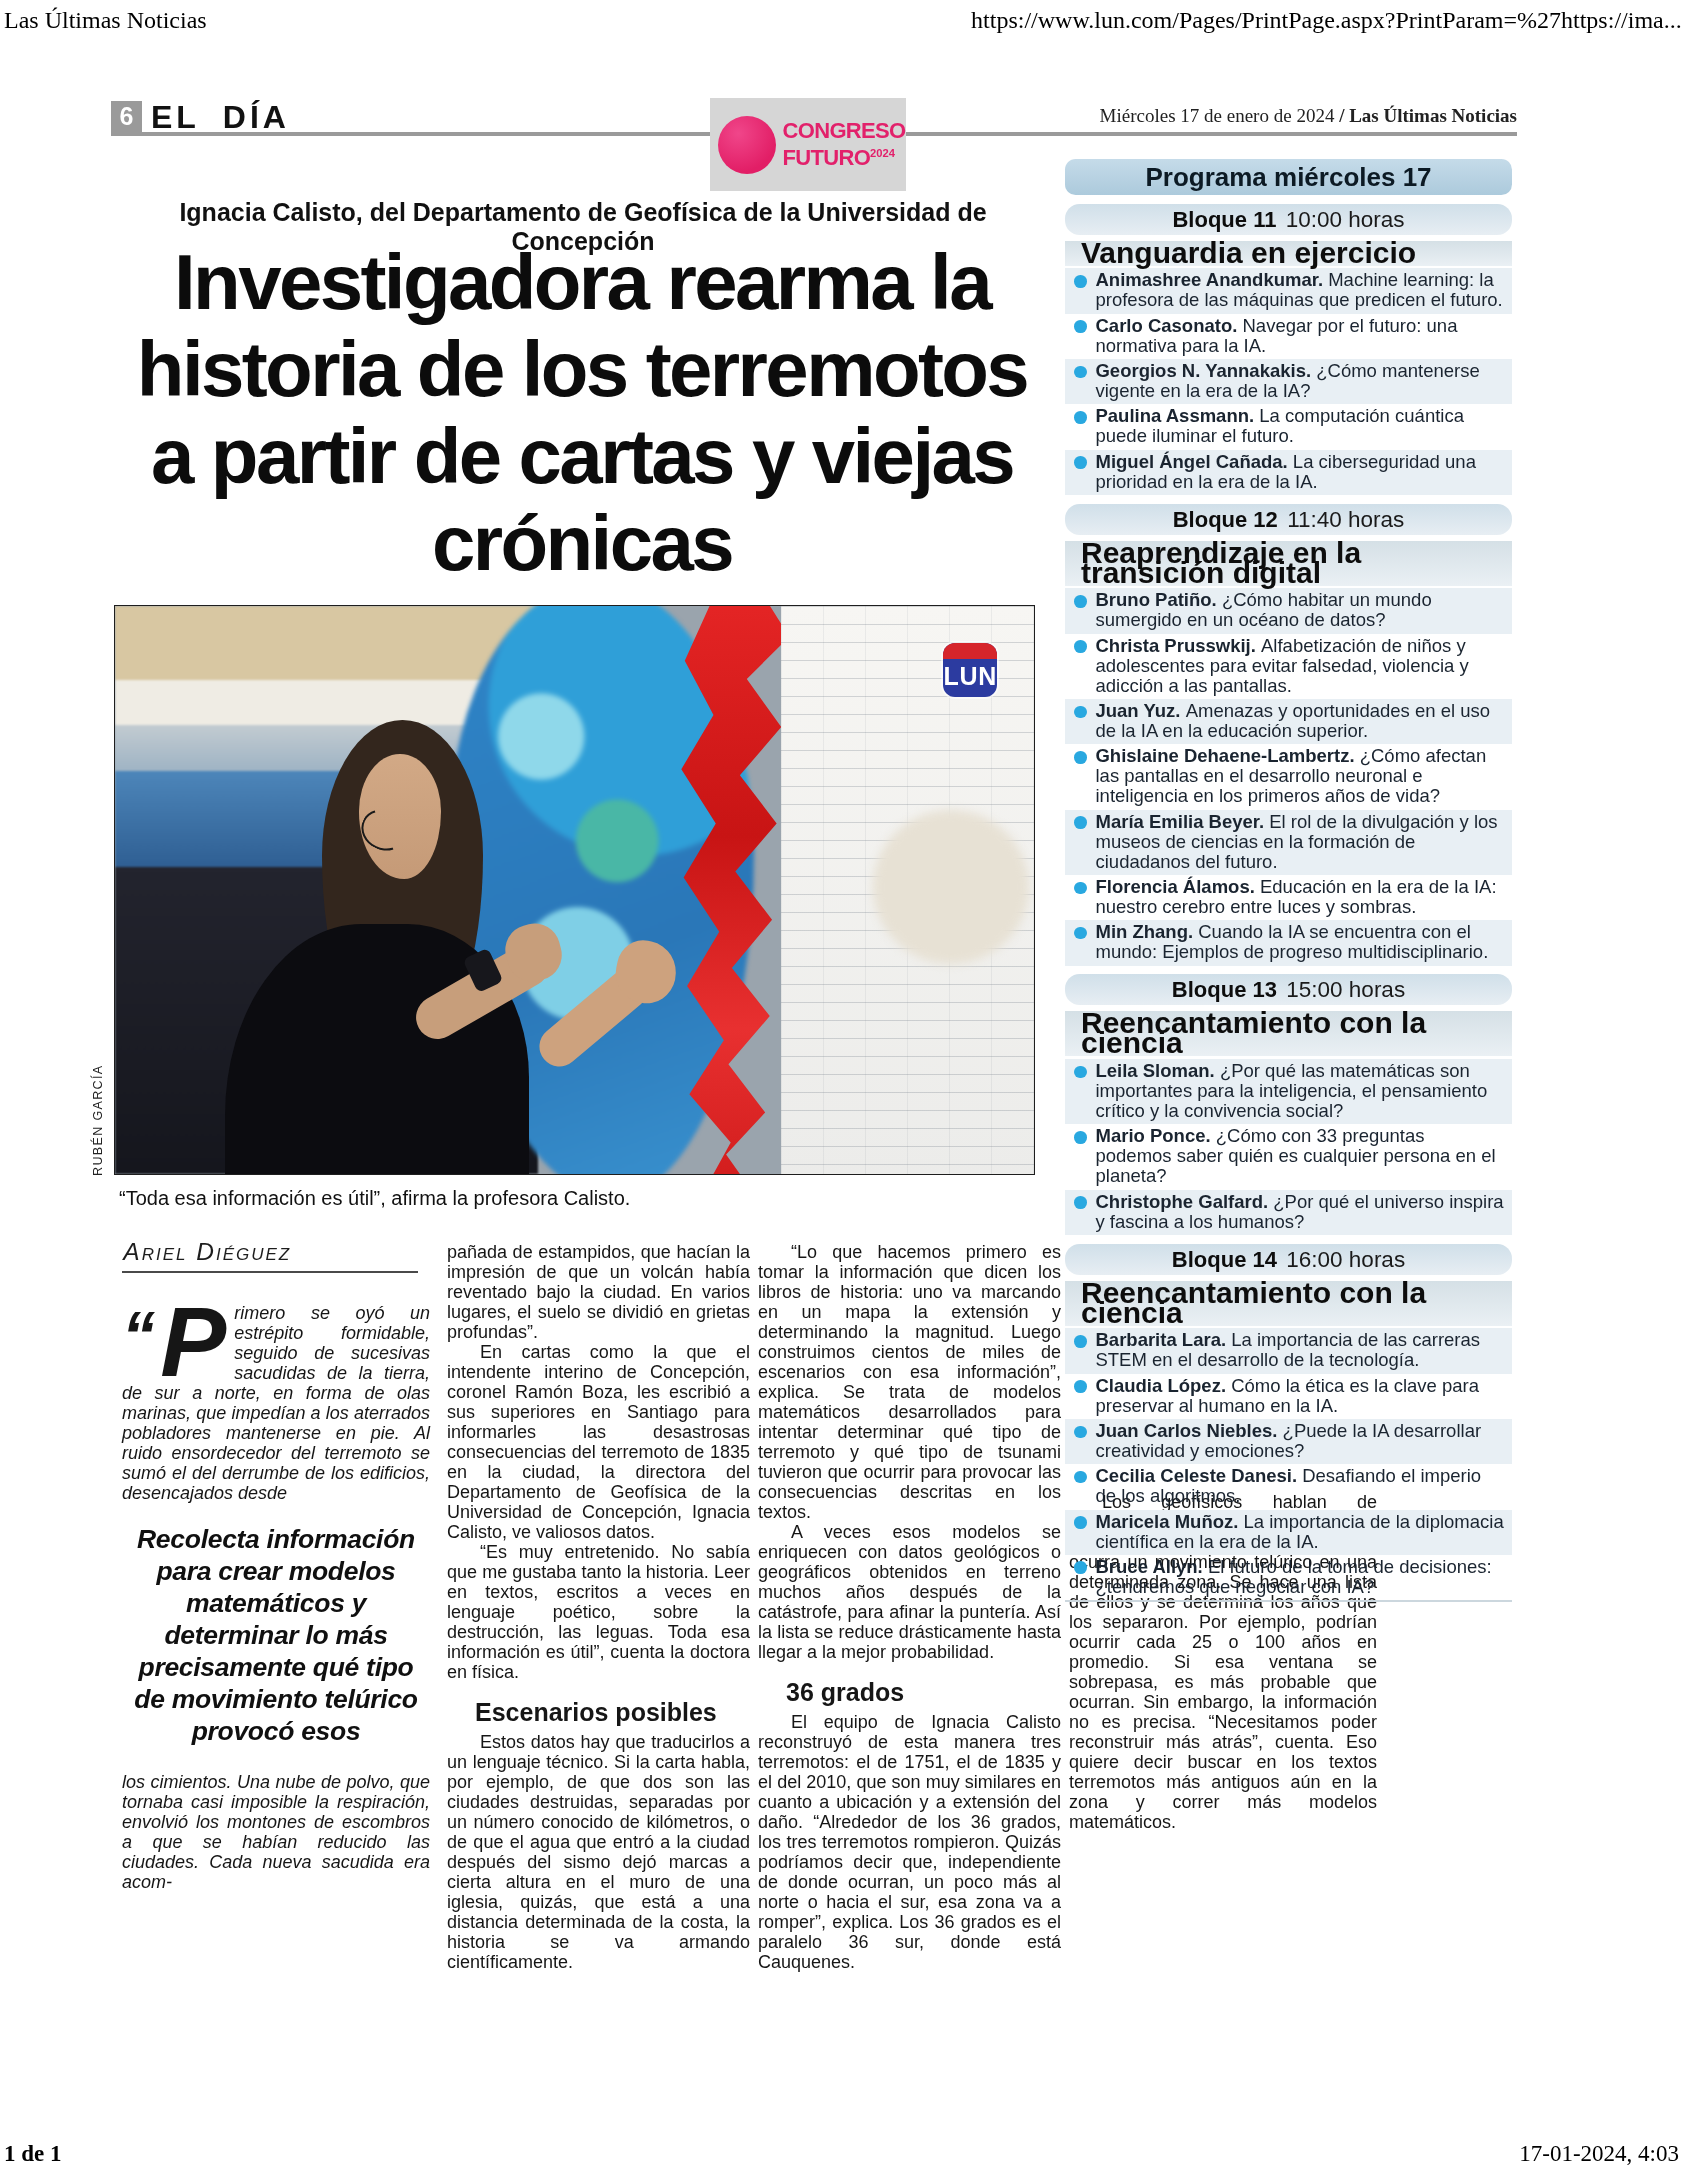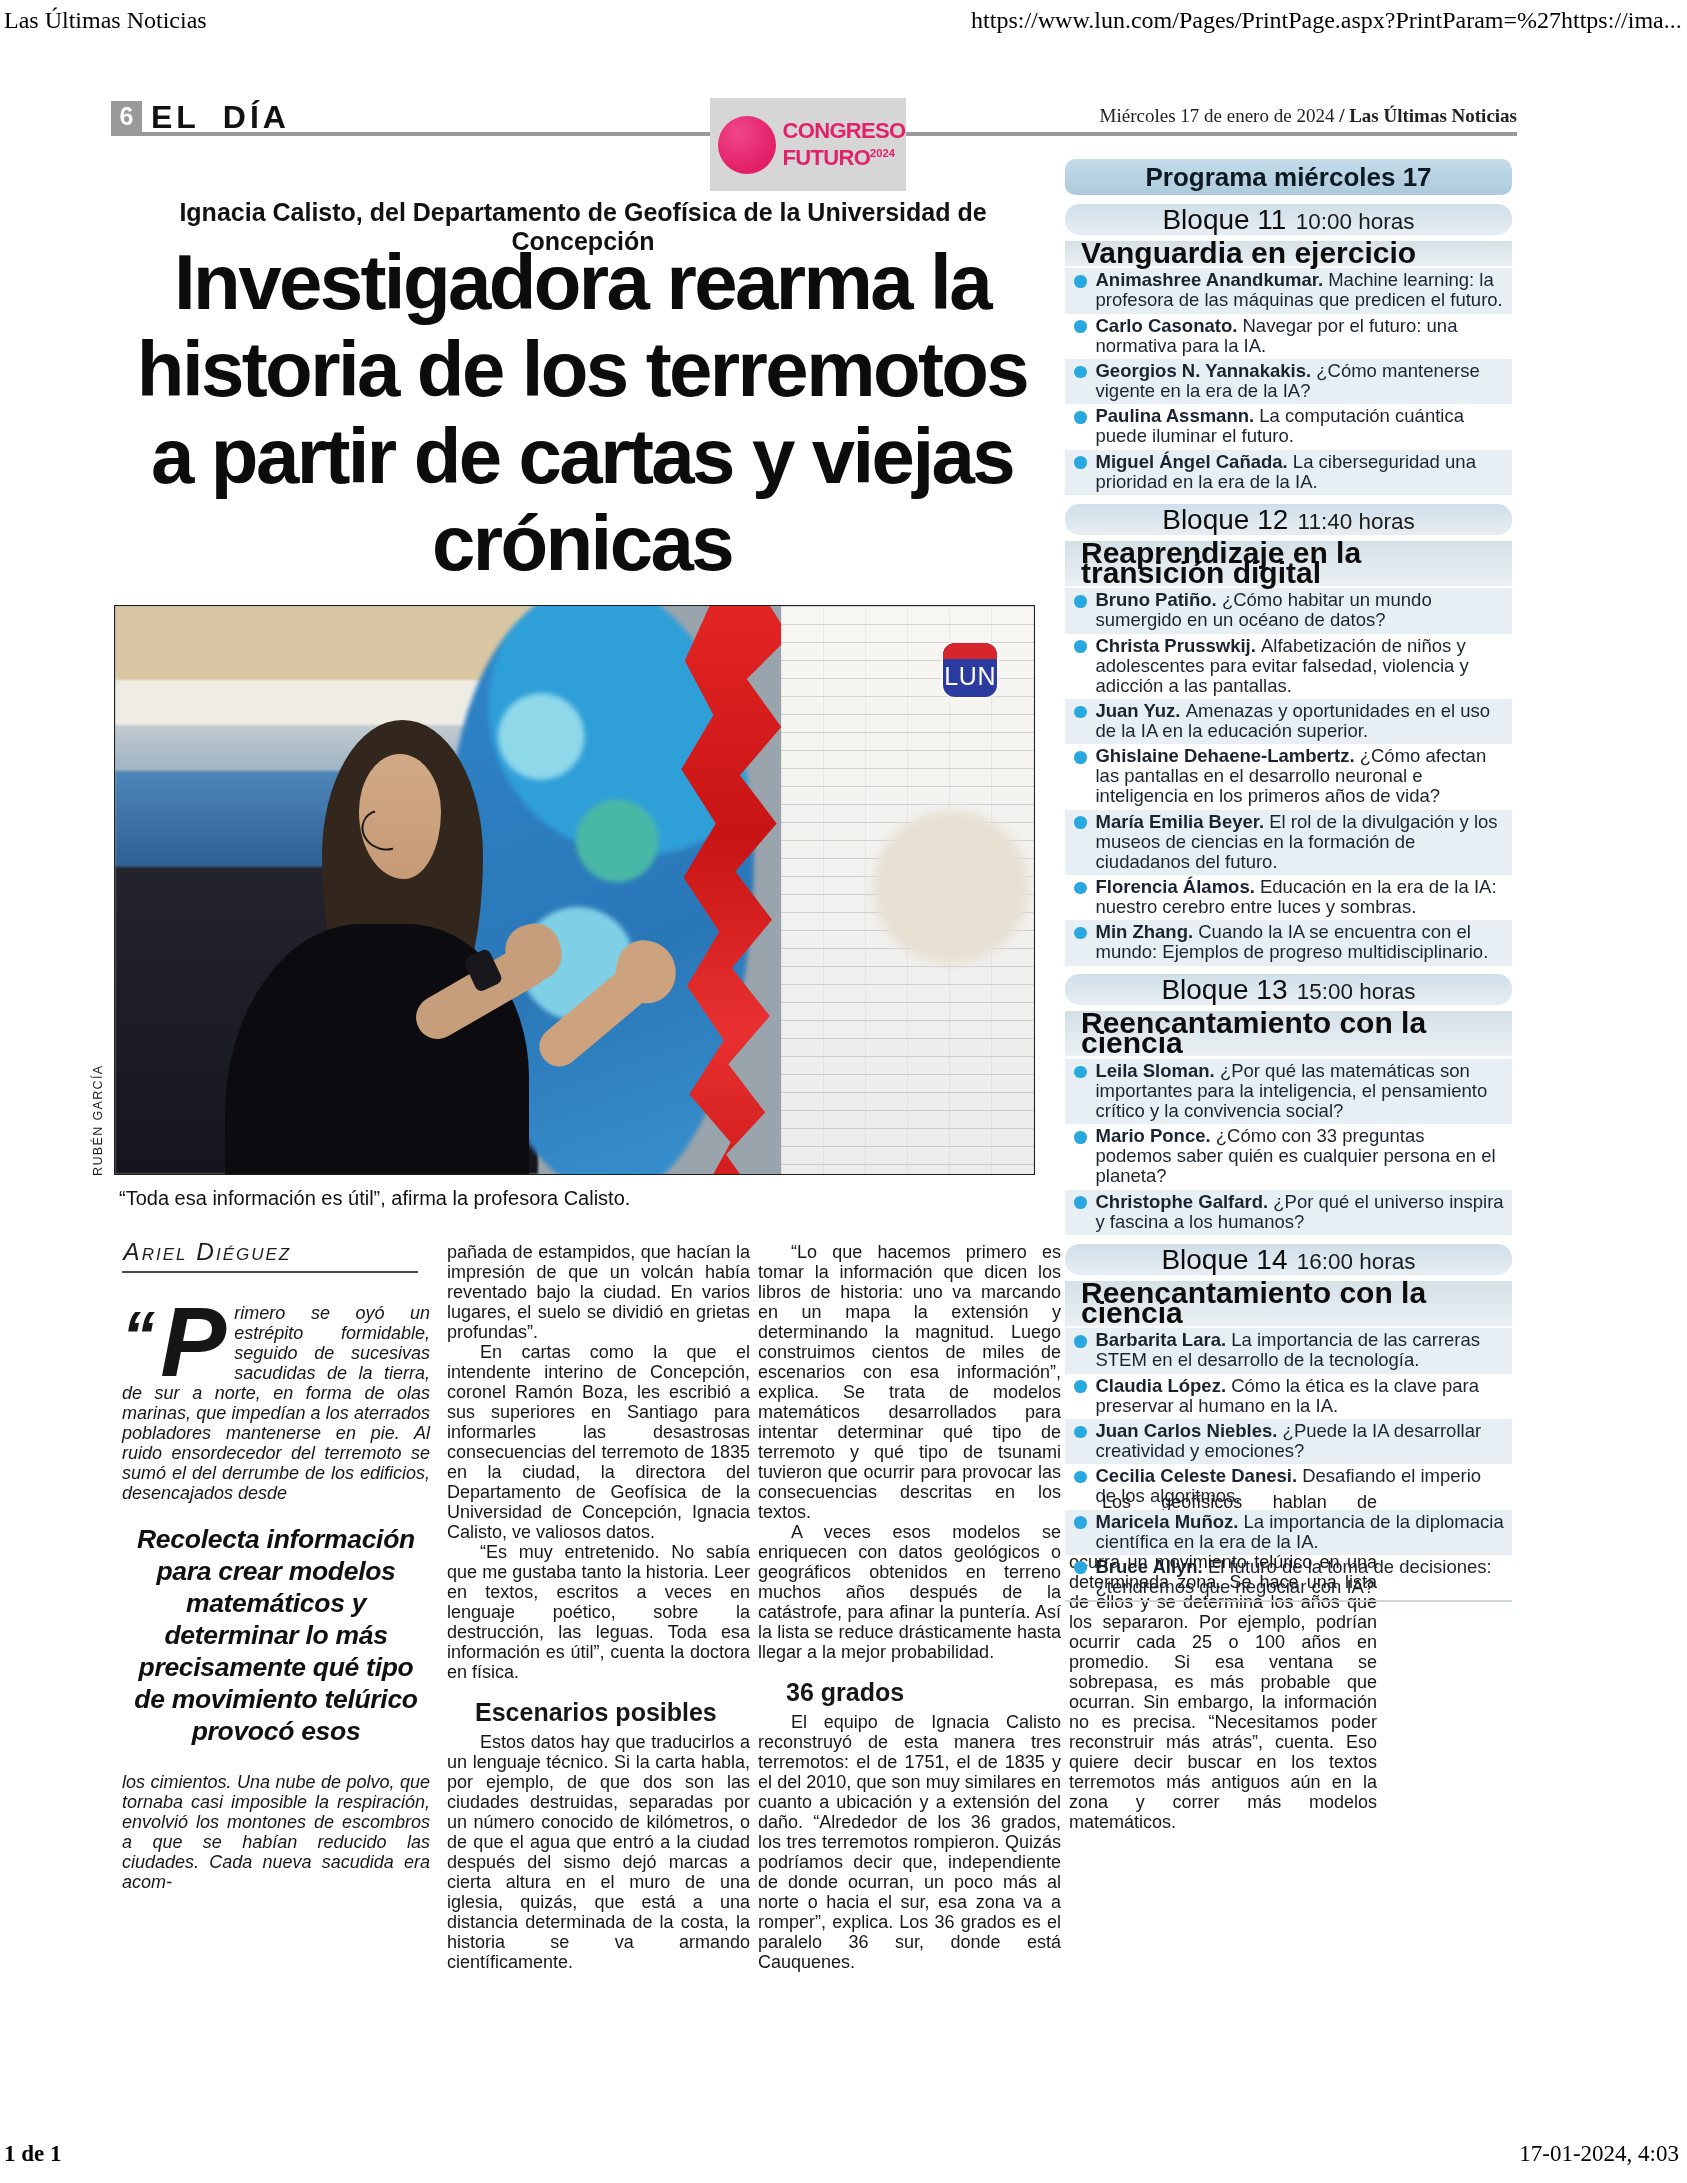--- a/index.html
+++ b/index.html
@@ -111,7 +111,7 @@
               text-align:center; font-weight:bold; font-size:26px; line-height:36px; color:#0c1a24; margin-bottom:6.6px; }
   .pr-banner { height:31px; border-radius:14.6px; background:linear-gradient(180deg,#d0dfe9,#e7eef3);
                text-align:center; line-height:31px; margin:8.6px 0 6px; }
-  .pr-bname { font-weight:normal; font-size:28px; color:#0d0d0d; }
+  .pr-bname { font-weight:bold; font-size:22px; color:#0d0d0d; }
   .pr-btime { font-size:22.5px; margin-left:9.3px; color:#1a1a1a; }
   .pr-theme { background:linear-gradient(180deg,#d5e0e6,#eaf0f4); font-weight:bold; font-size:30px;
               padding:2px 0 3.3px 16px; margin-bottom:2.6px; color:#0d0d0d; }

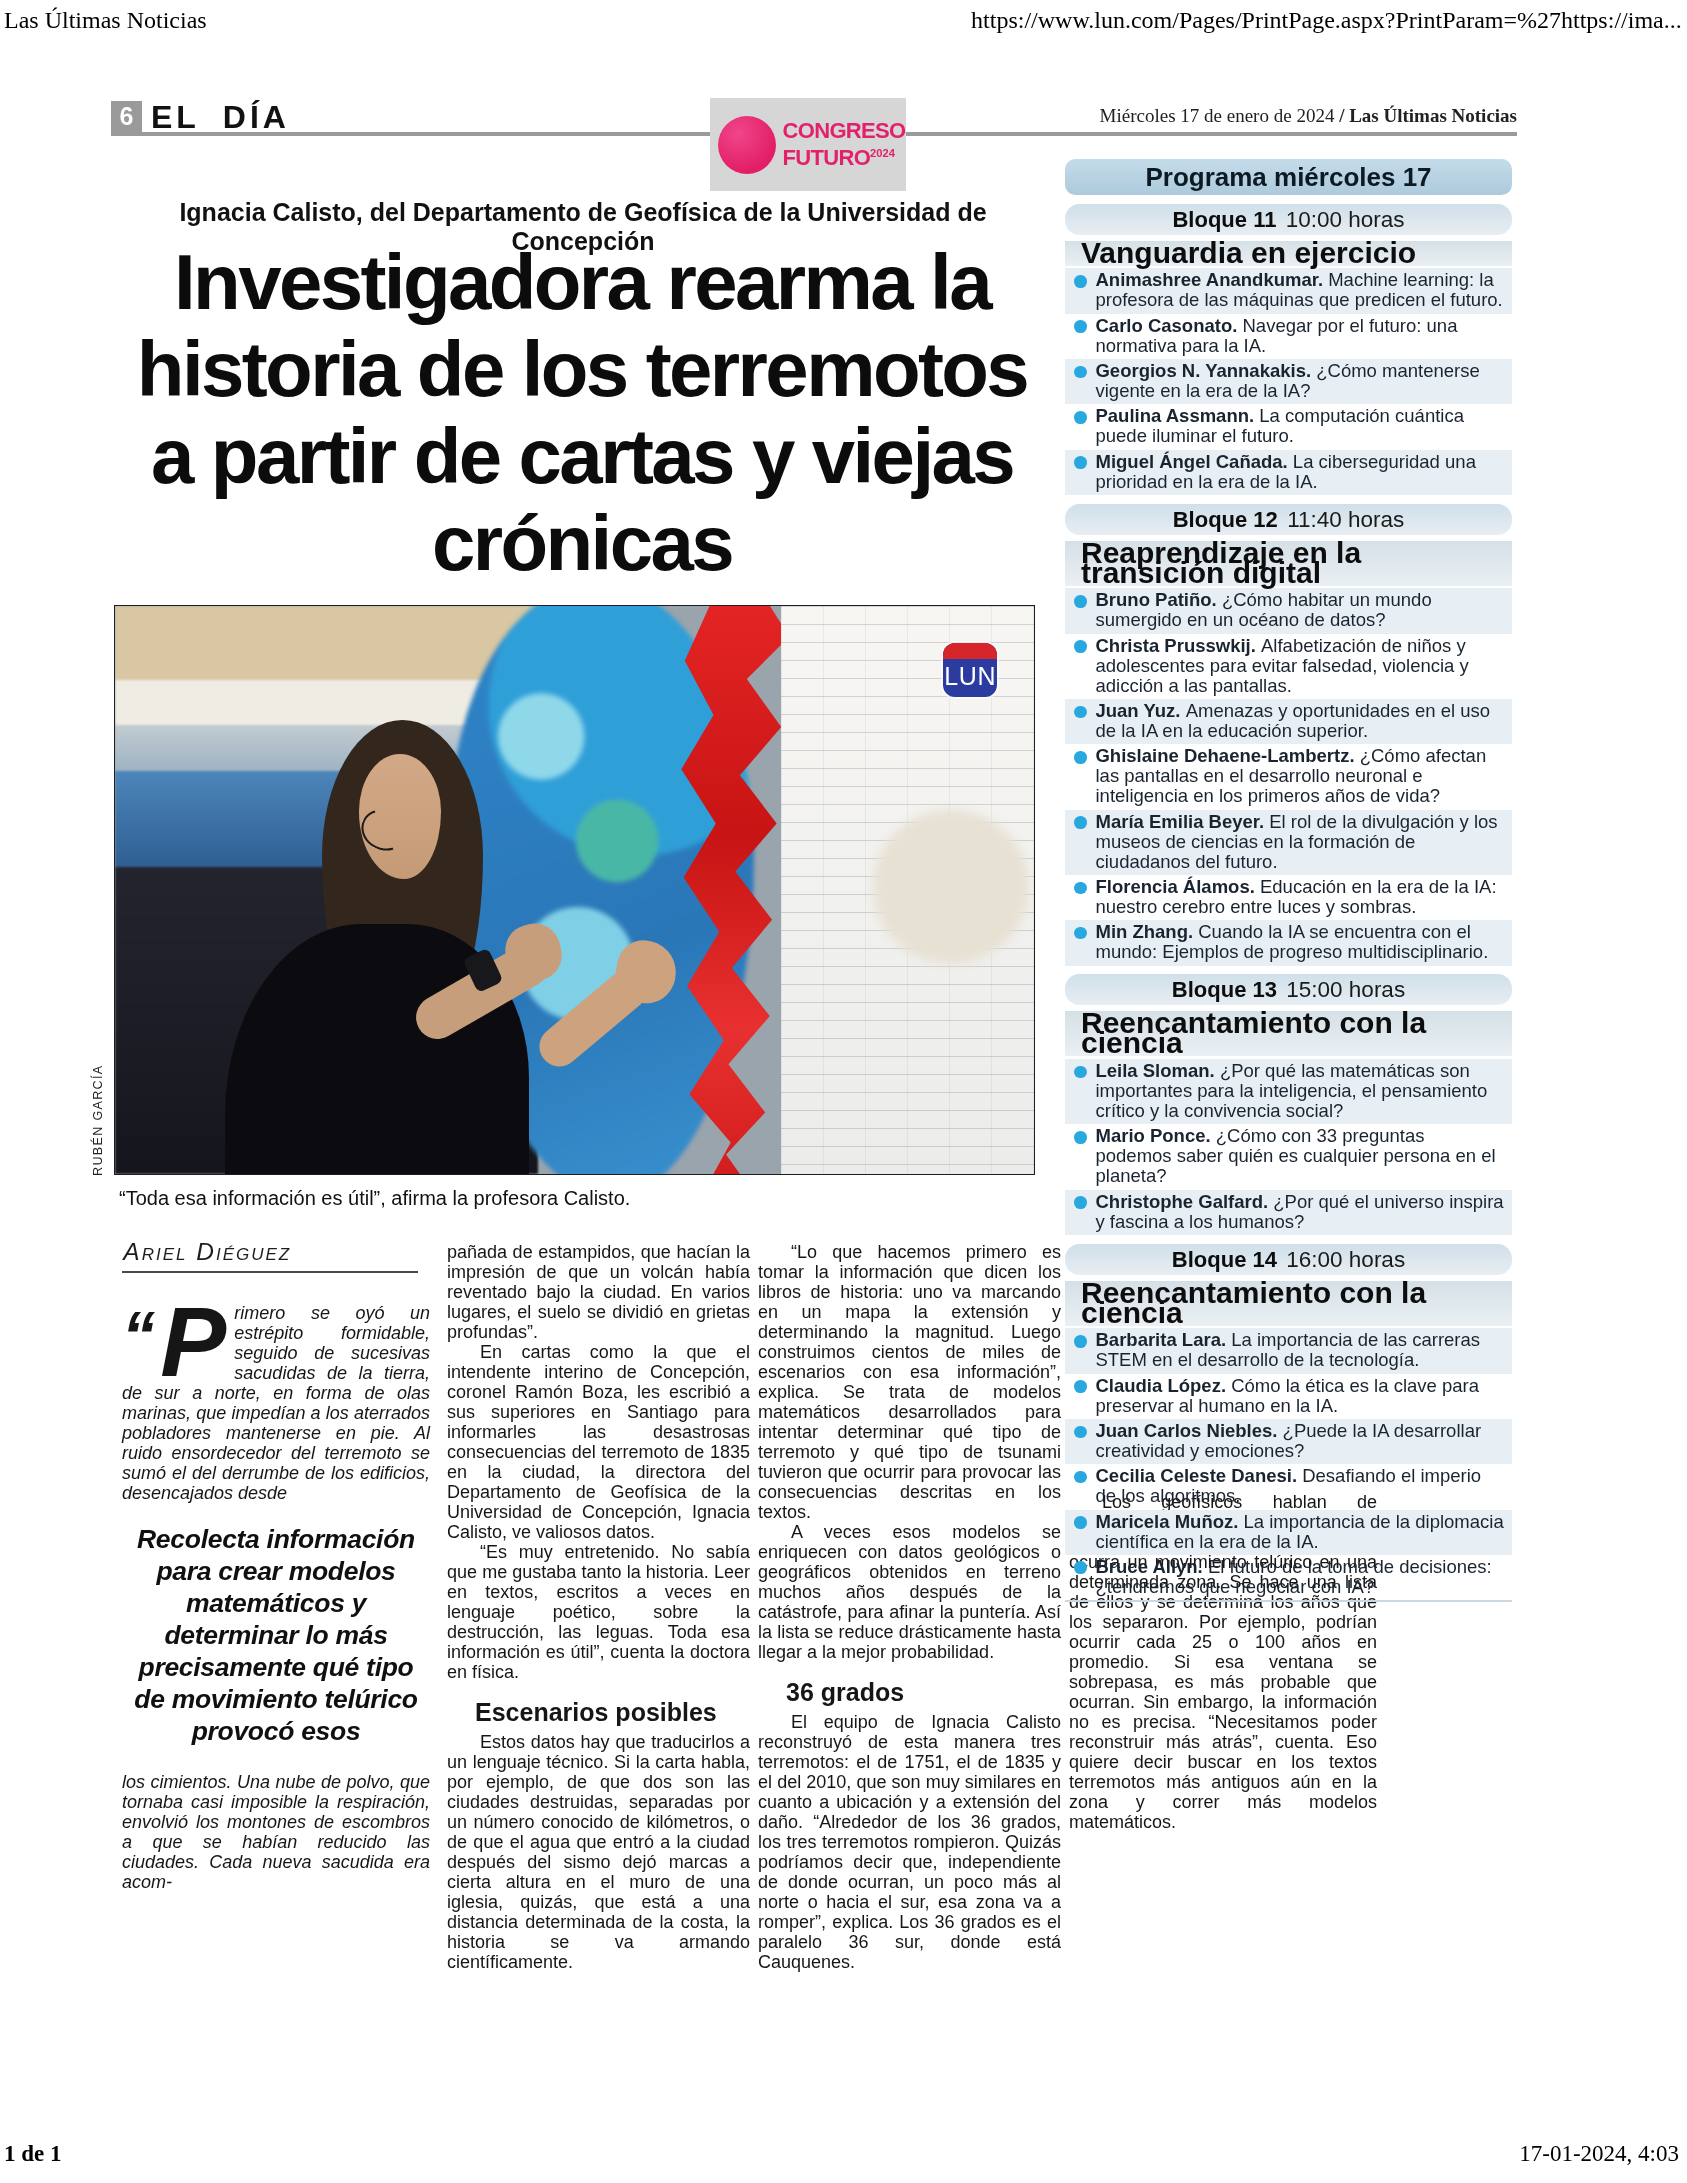--- a/index.html
+++ b/index.html
@@ -82,7 +82,7 @@
   .ph-lun { position:absolute; right:4%; top:6.5%; width:54px; height:54px; border-radius:12px;
             background:#2c3ba0; overflow:hidden; box-shadow:0 0 0 2px rgba(255,255,255,.55); }
   .lun-red { height:30%; background:#d6252b; }
-  .lun-text { display:block; text-align:center; color:#fff; font-weight:normal; font-size:25px; line-height:34px; letter-spacing:0.7px; }
+  .lun-text { display:block; text-align:center; color:#fff; font-weight:bold; font-size:25px; line-height:34px; letter-spacing:0.7px; }
   .ph-credit { position:absolute; left:91px; top:1024px; height:152px;
                writing-mode:vertical-rl; transform:rotate(180deg);
                font-size:12.6px; letter-spacing:1.3px; color:#222; }

